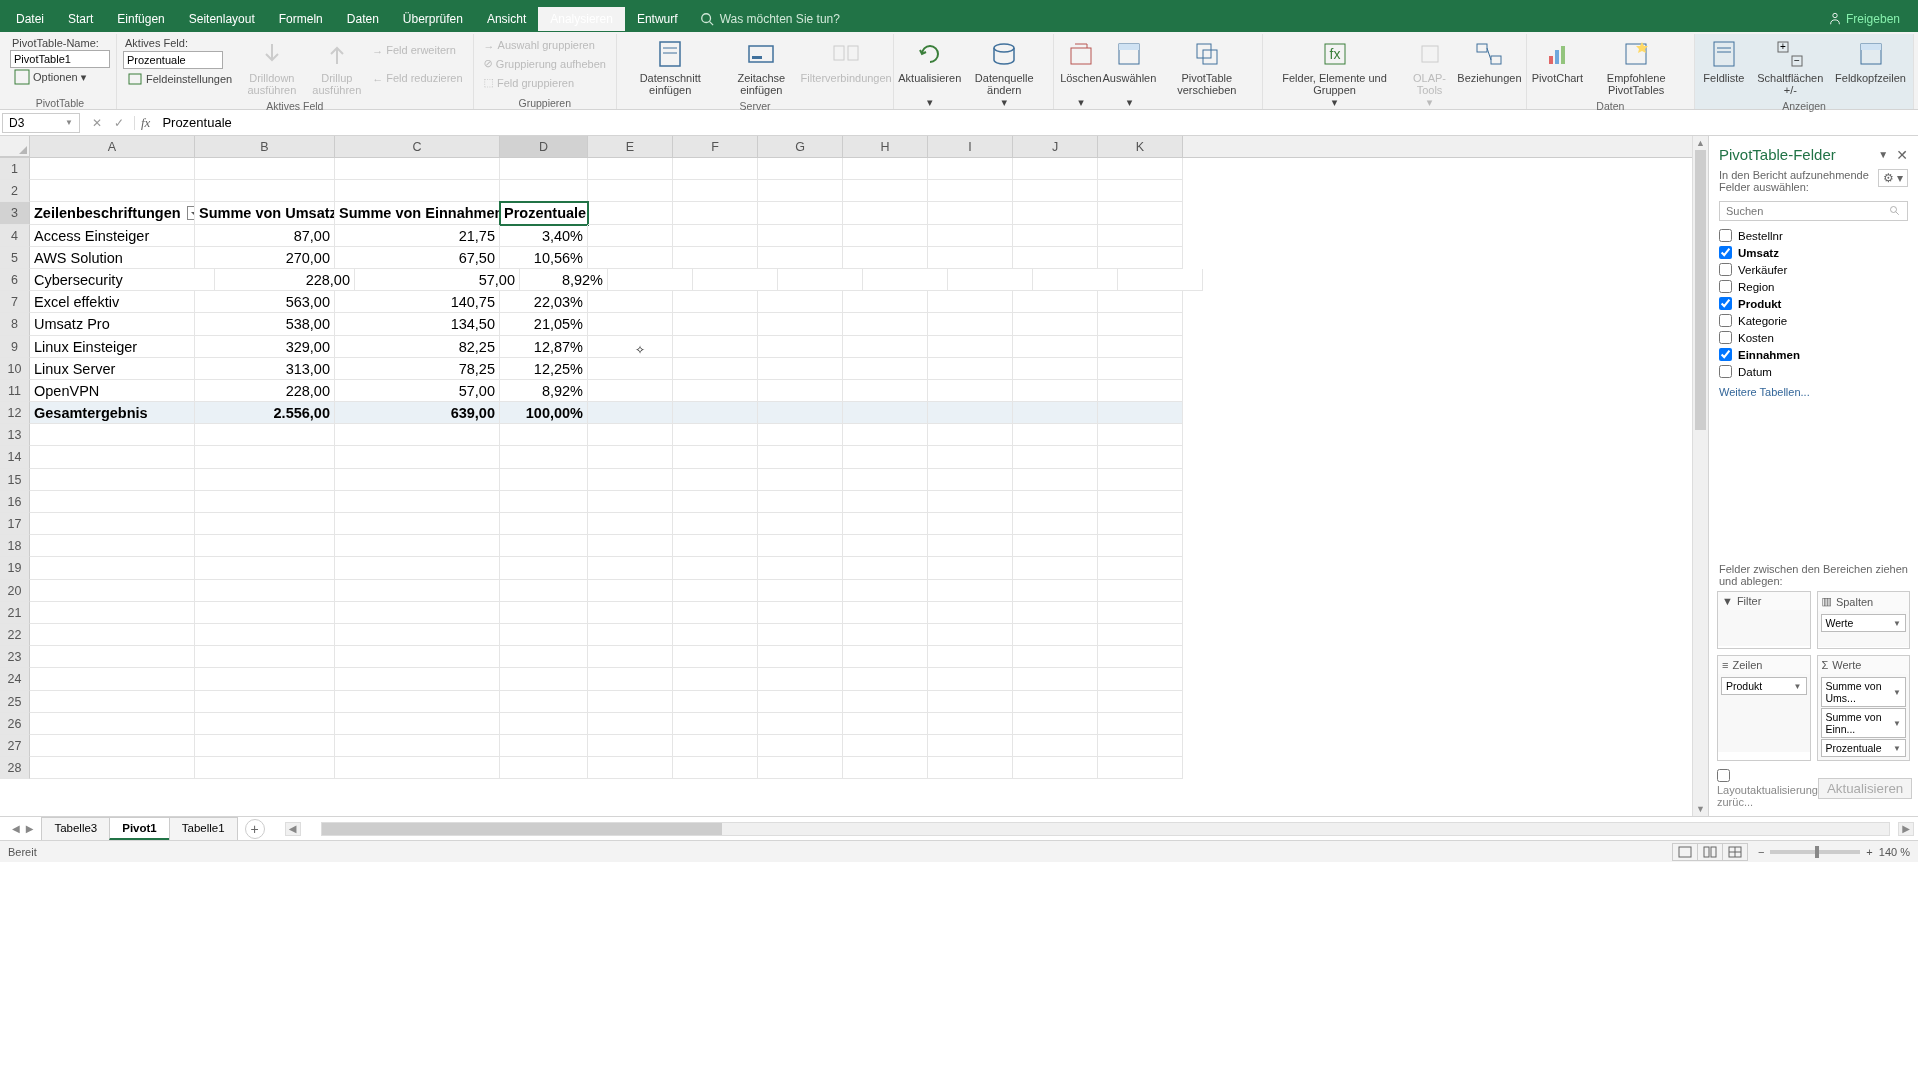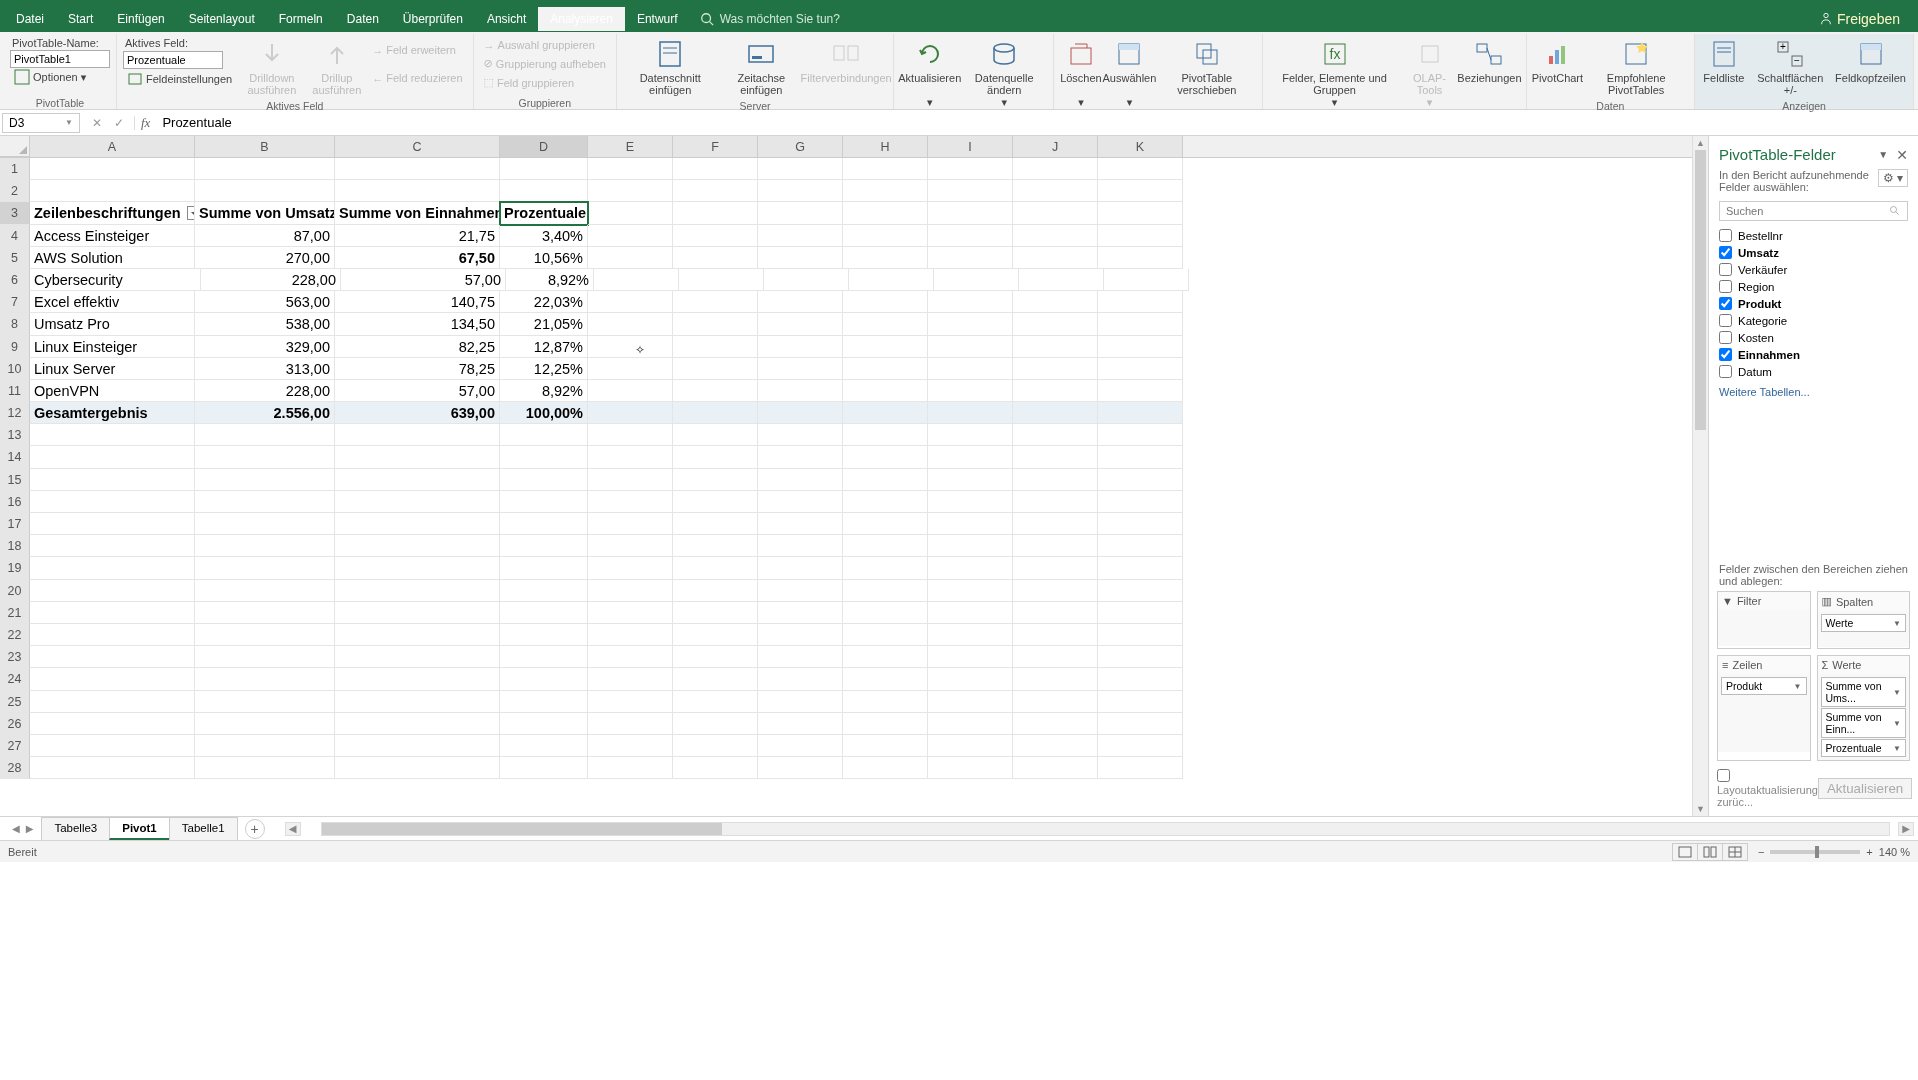--- a/index.html
+++ b/index.html
@@ -16,7 +16,7 @@
 .tellme { display: flex; align-items: center; padding: 0 10px; color: #d0e8d8; font-size: 12px; }
 .tellme svg { margin-right: 6px; }
 .spacer { flex: 1; }
-.share { color: #fef9c3; padding: 0 14px; display: flex; align-items: center; font-size: 14px; }
+.share { color: #86efac; padding: 0 14px; display: flex; align-items: center; font-size: 12px; }
 .share svg { margin-right: 4px; }
 
 

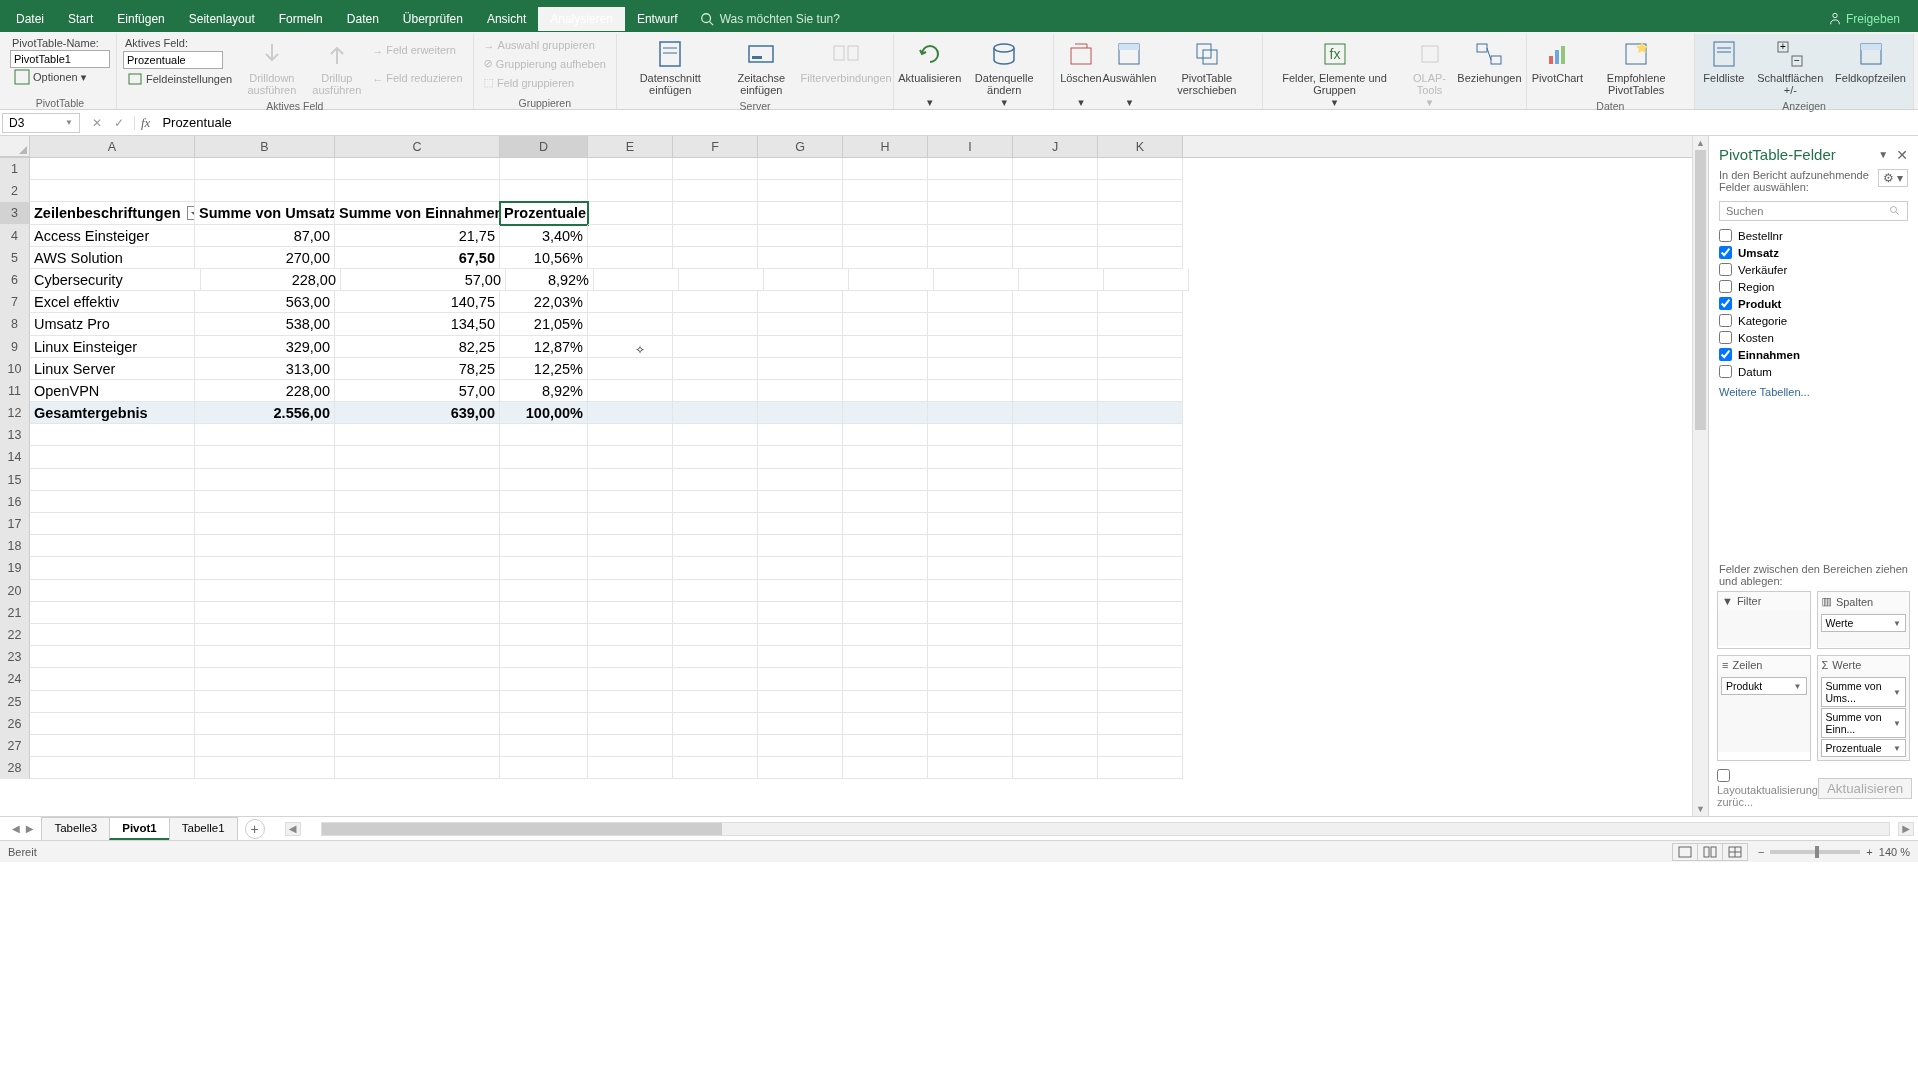--- a/index.html
+++ b/index.html
@@ -450,7 +450,7 @@
           <div class="cell-row">
             <div class="cell" style="width: 165px;">AWS Solution</div>
             <div class="cell num" style="width: 140px;">270,00</div>
-            <div class="cell num" style="width: 165px; font-weight: bold;">67,50</div>
+            <div class="cell num" style="width: 165px;">67,50</div>
             <div class="cell num" style="width: 88px;">10,56%</div>
             <div class="cell" style="width: 85px;"></div>
             <div class="cell" style="width: 85px;"></div>

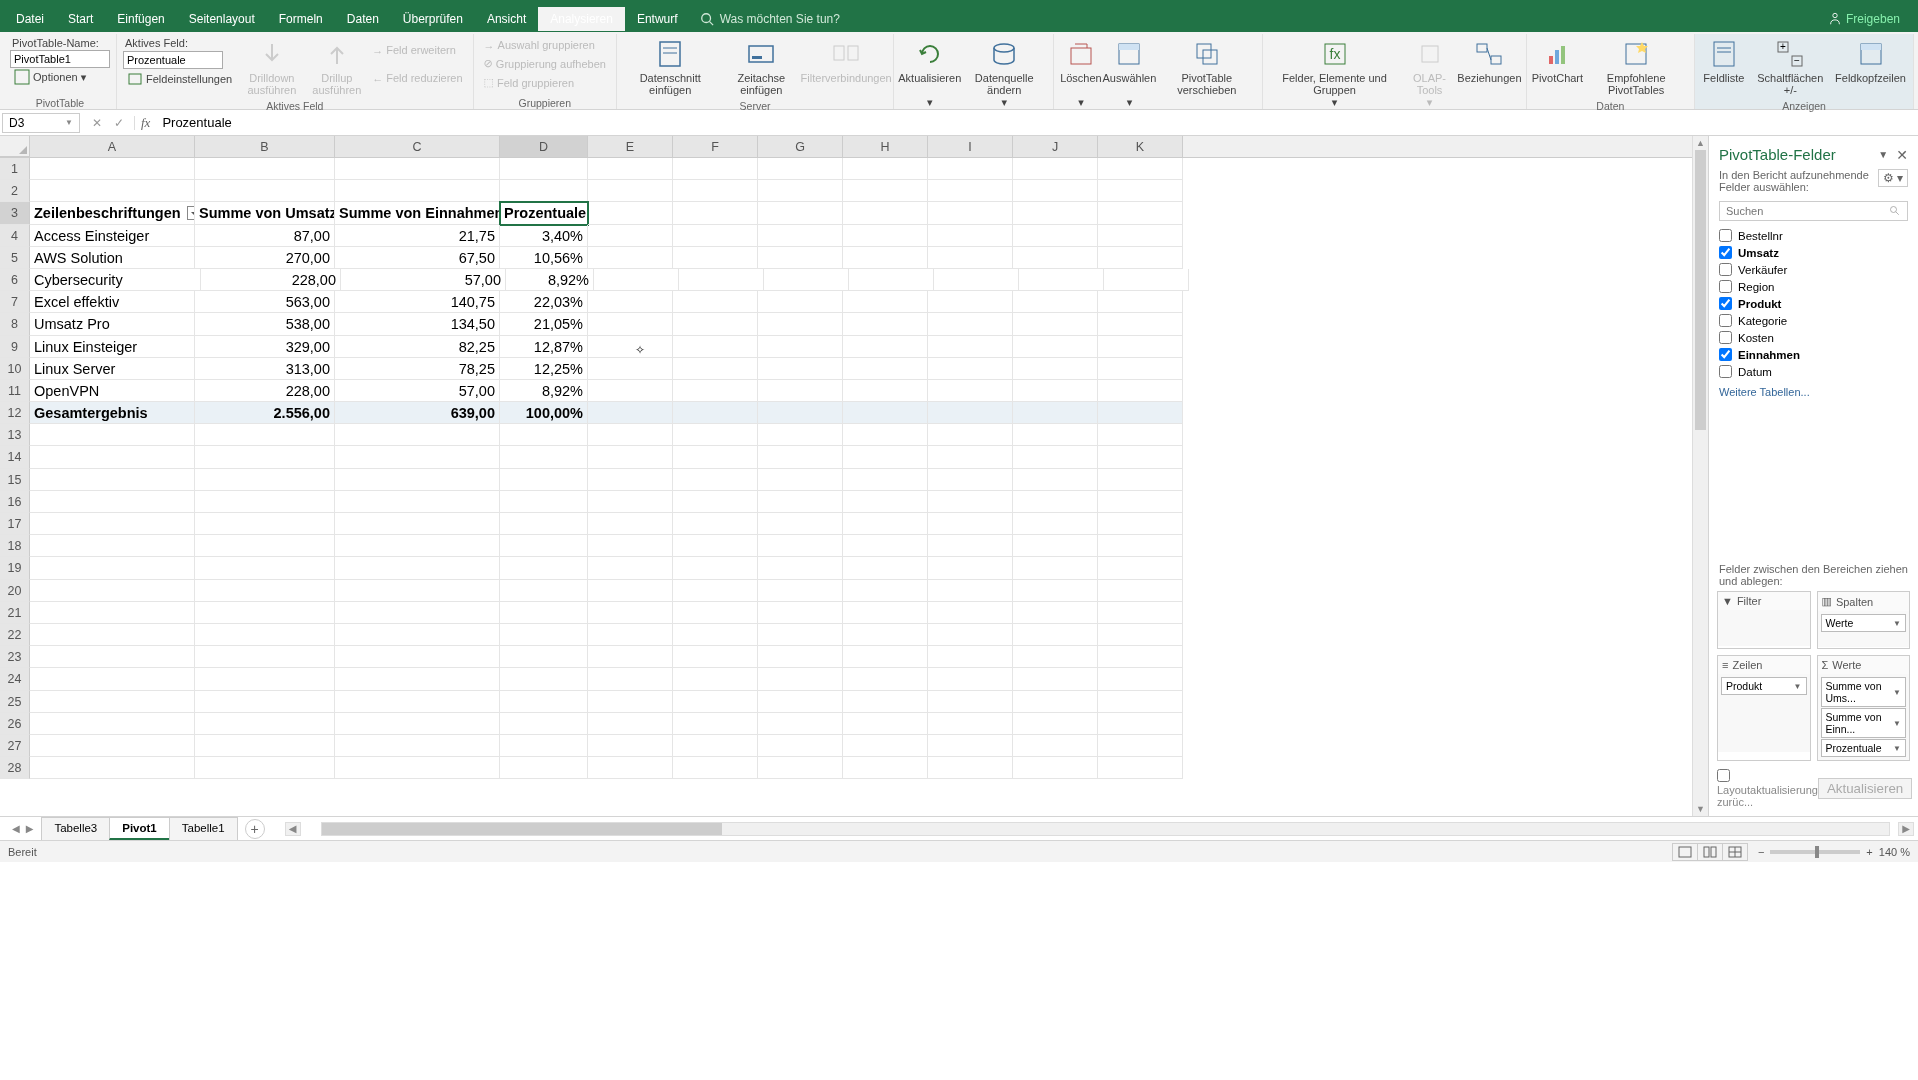--- a/index.html
+++ b/index.html
@@ -461,7 +461,7 @@
             <div class="cell" style="width: 85px;"></div>
           </div>
           <div class="cell-row">
-            <div class="cell" style="width: 171px;">Cybersecurity</div>
+            <div class="cell" style="width: 185px;">Cybersecurity</div>
             <div class="cell num" style="width: 140px;">228,00</div>
             <div class="cell num" style="width: 165px;">57,00</div>
             <div class="cell num" style="width: 88px;">8,92%</div>

